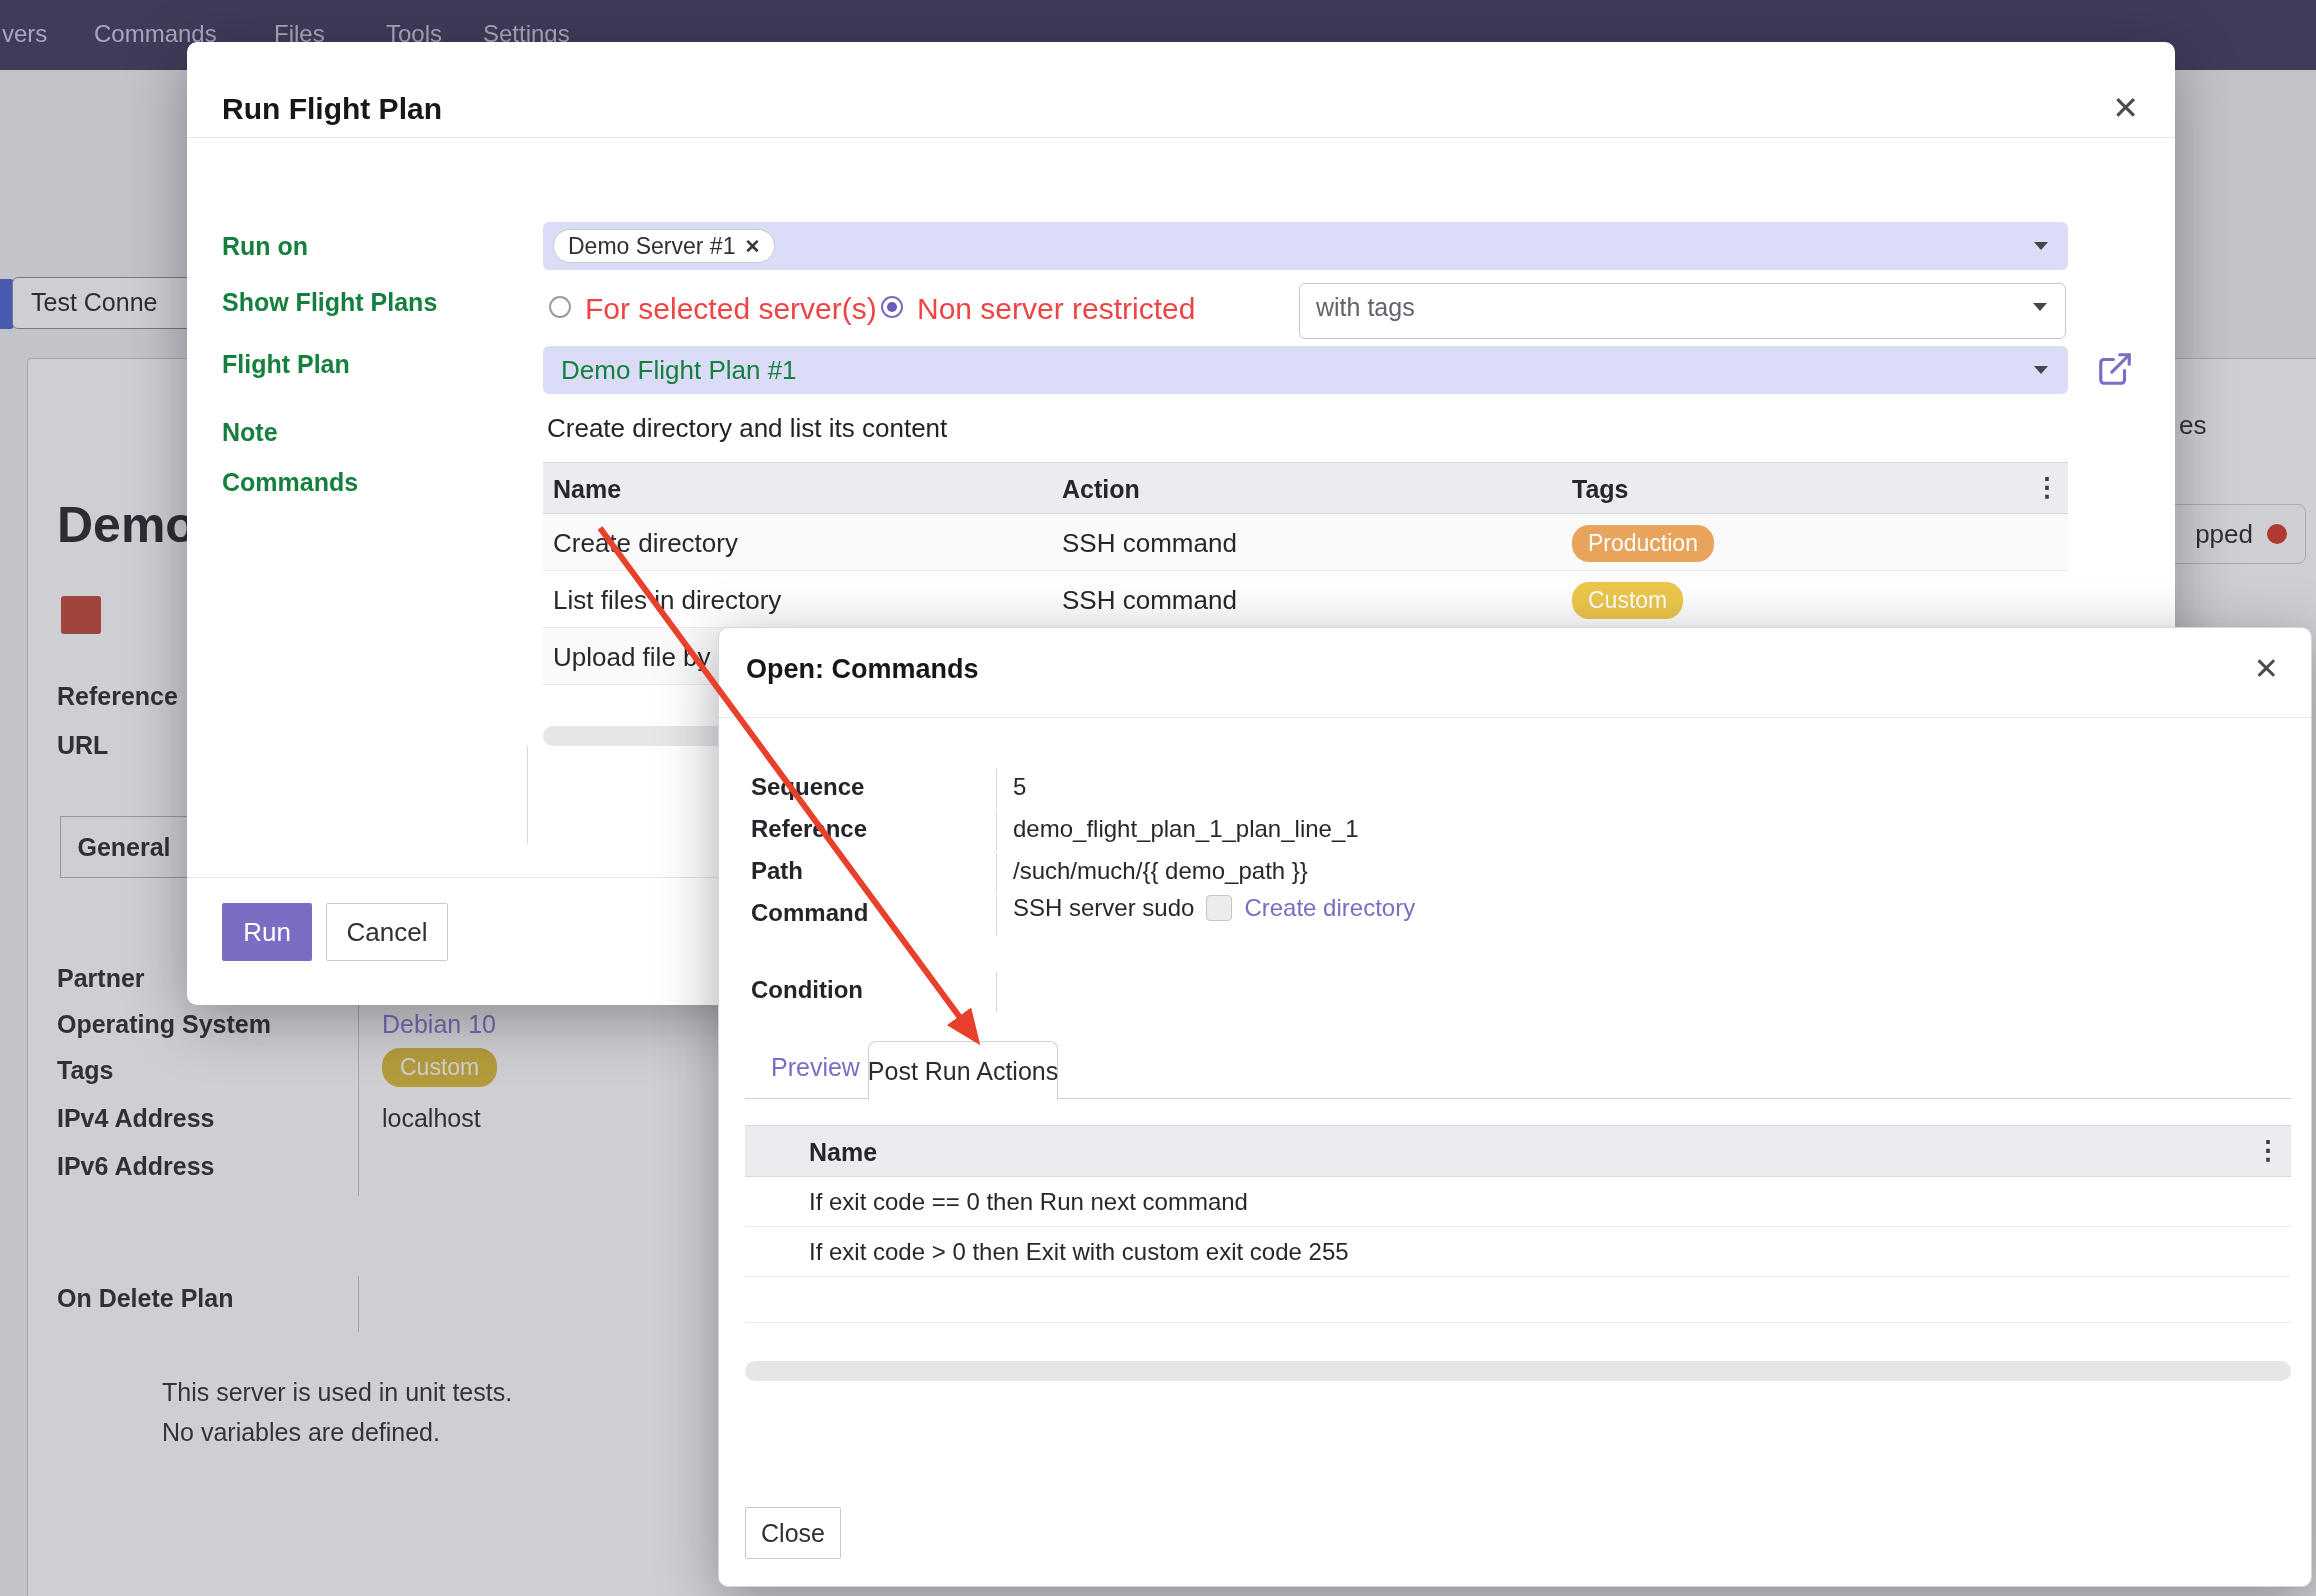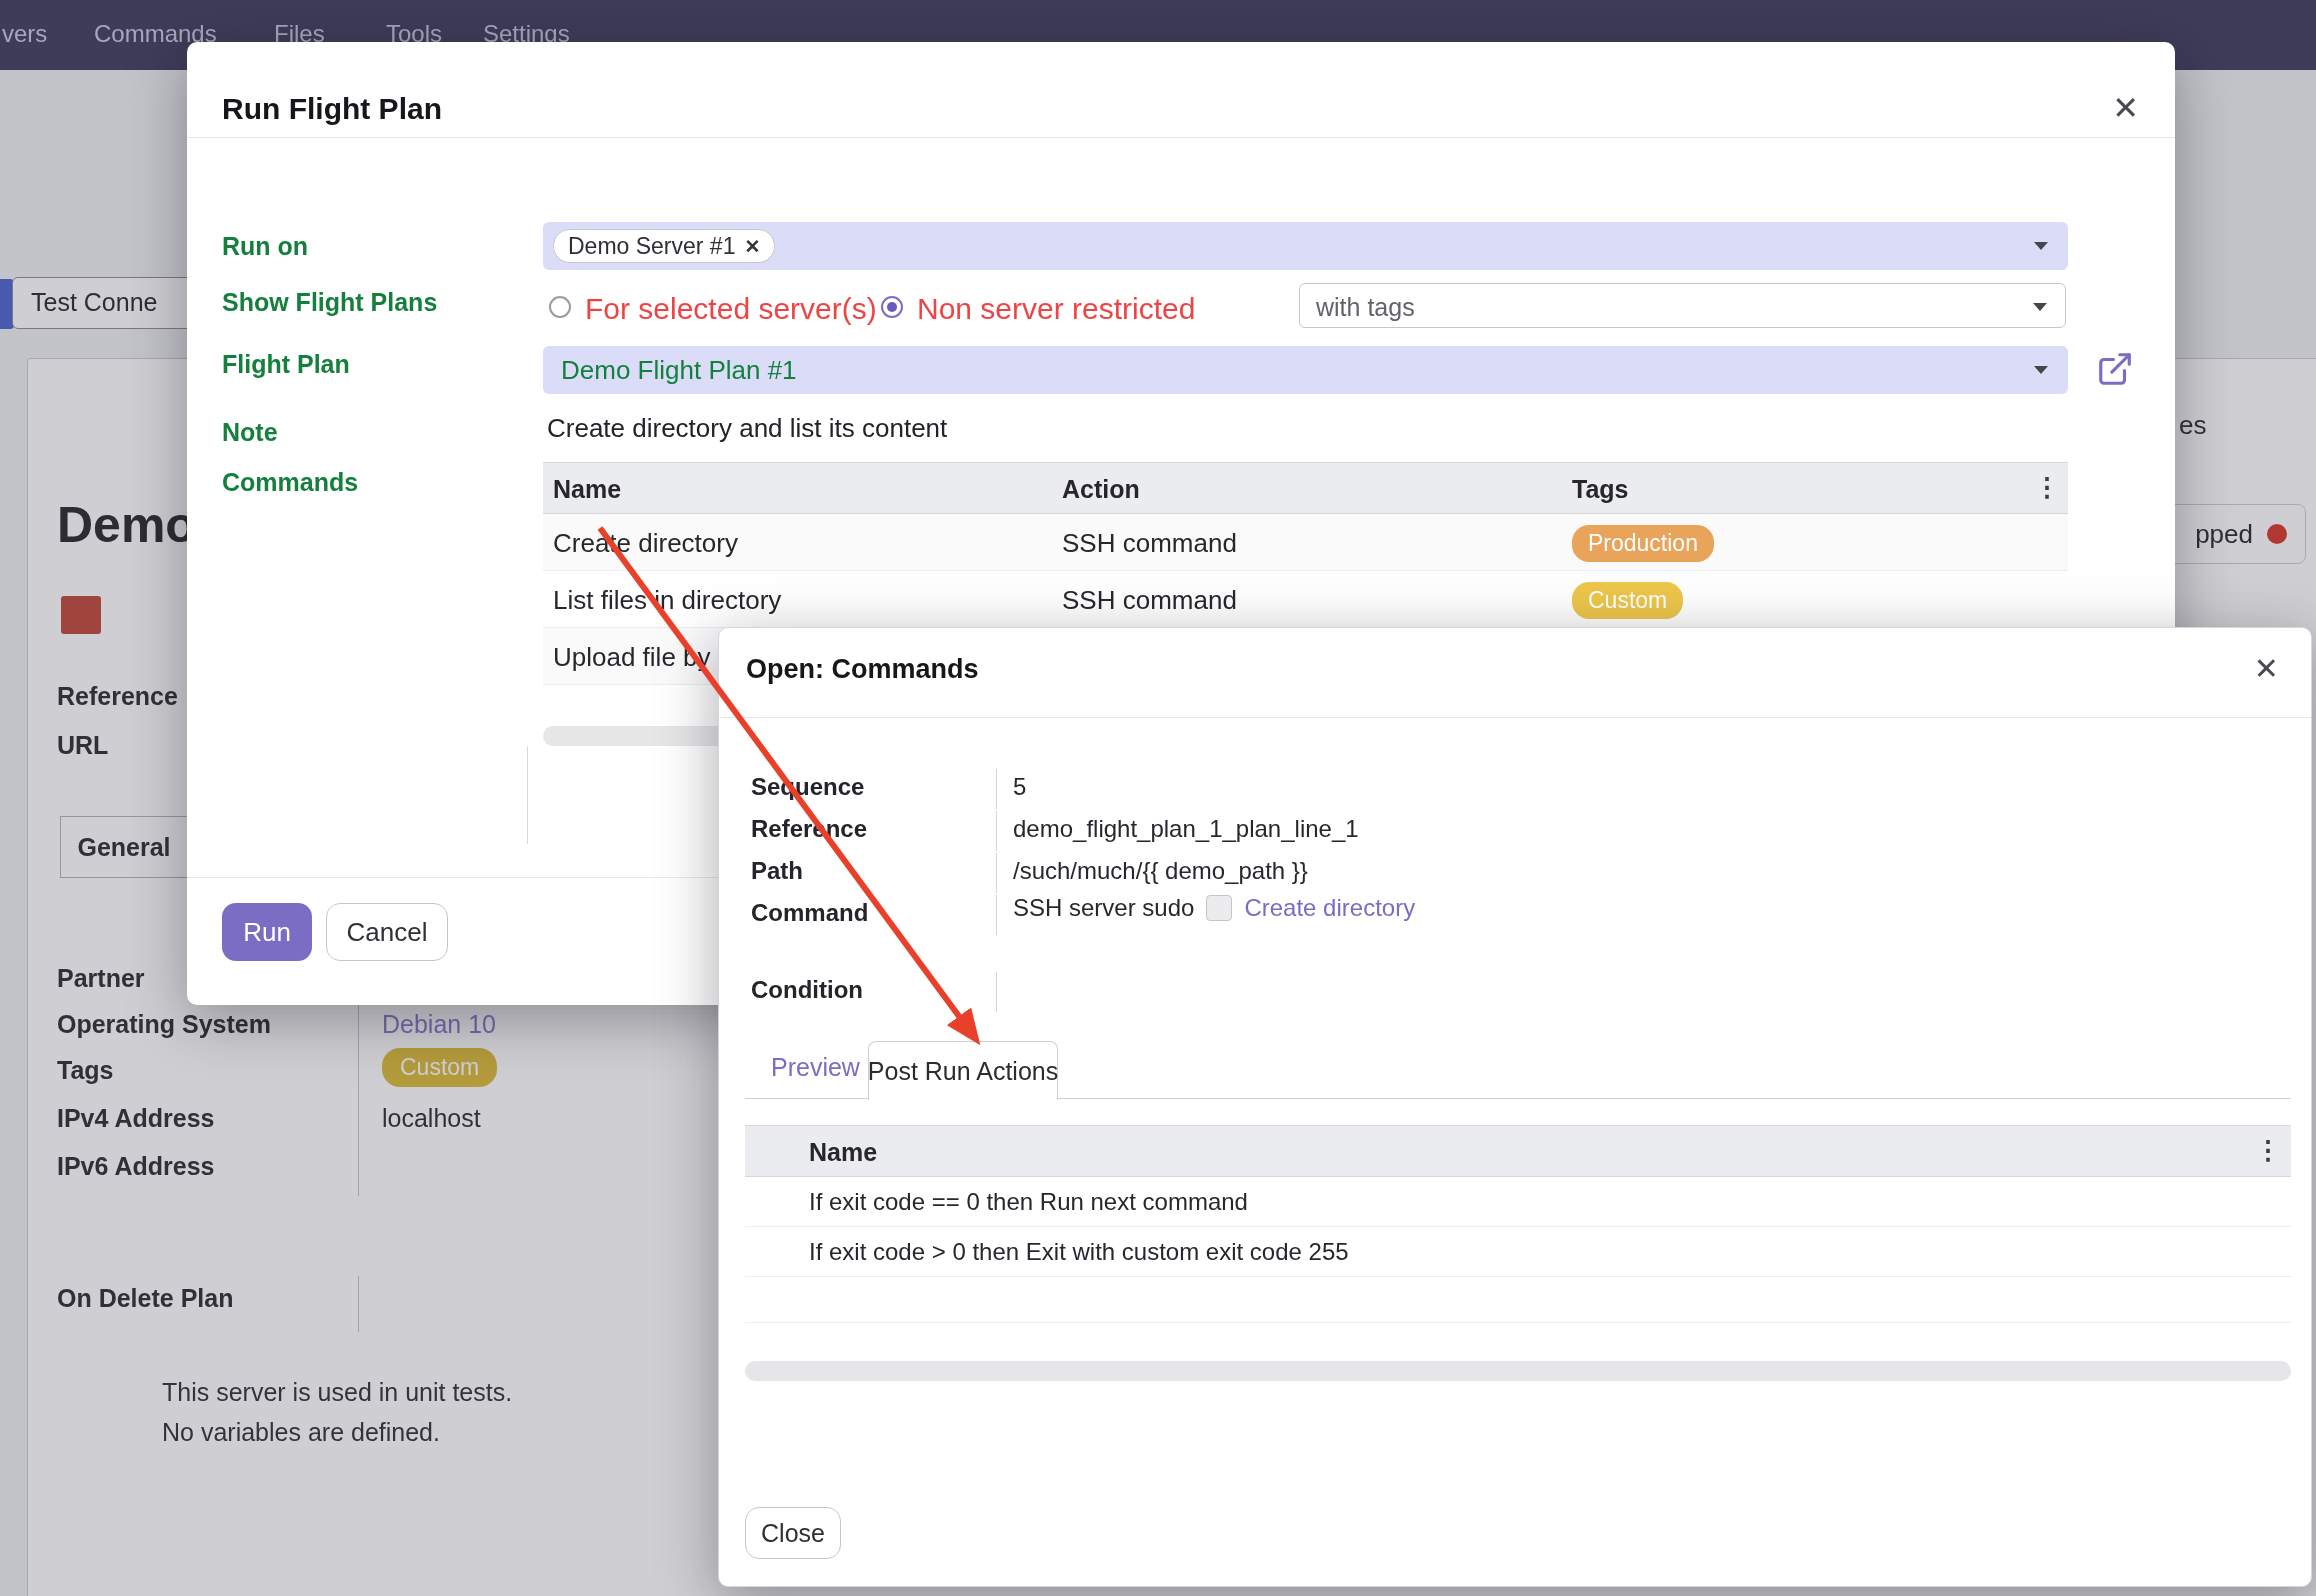--- a/index.html
+++ b/index.html
@@ -143,7 +143,7 @@
     <span class="radio checked" style="left:694px;top:254px"></span>
     <span class="rlabel" style="left:730px;top:250px">Non server restricted</span>
 
-    <div class="white-input" style="left:1112px;top:241px;width:767px;height:45px">
+    <div class="white-input" style="left:1112px;top:241px;width:767px;height:56px">
       <span style="position:absolute;left:16px;top:9px;font-size:25px;color:#62626a;white-space:nowrap">with tags</span>
       <span class="caret" style="right:18px;top:19px"></span>
     </div>

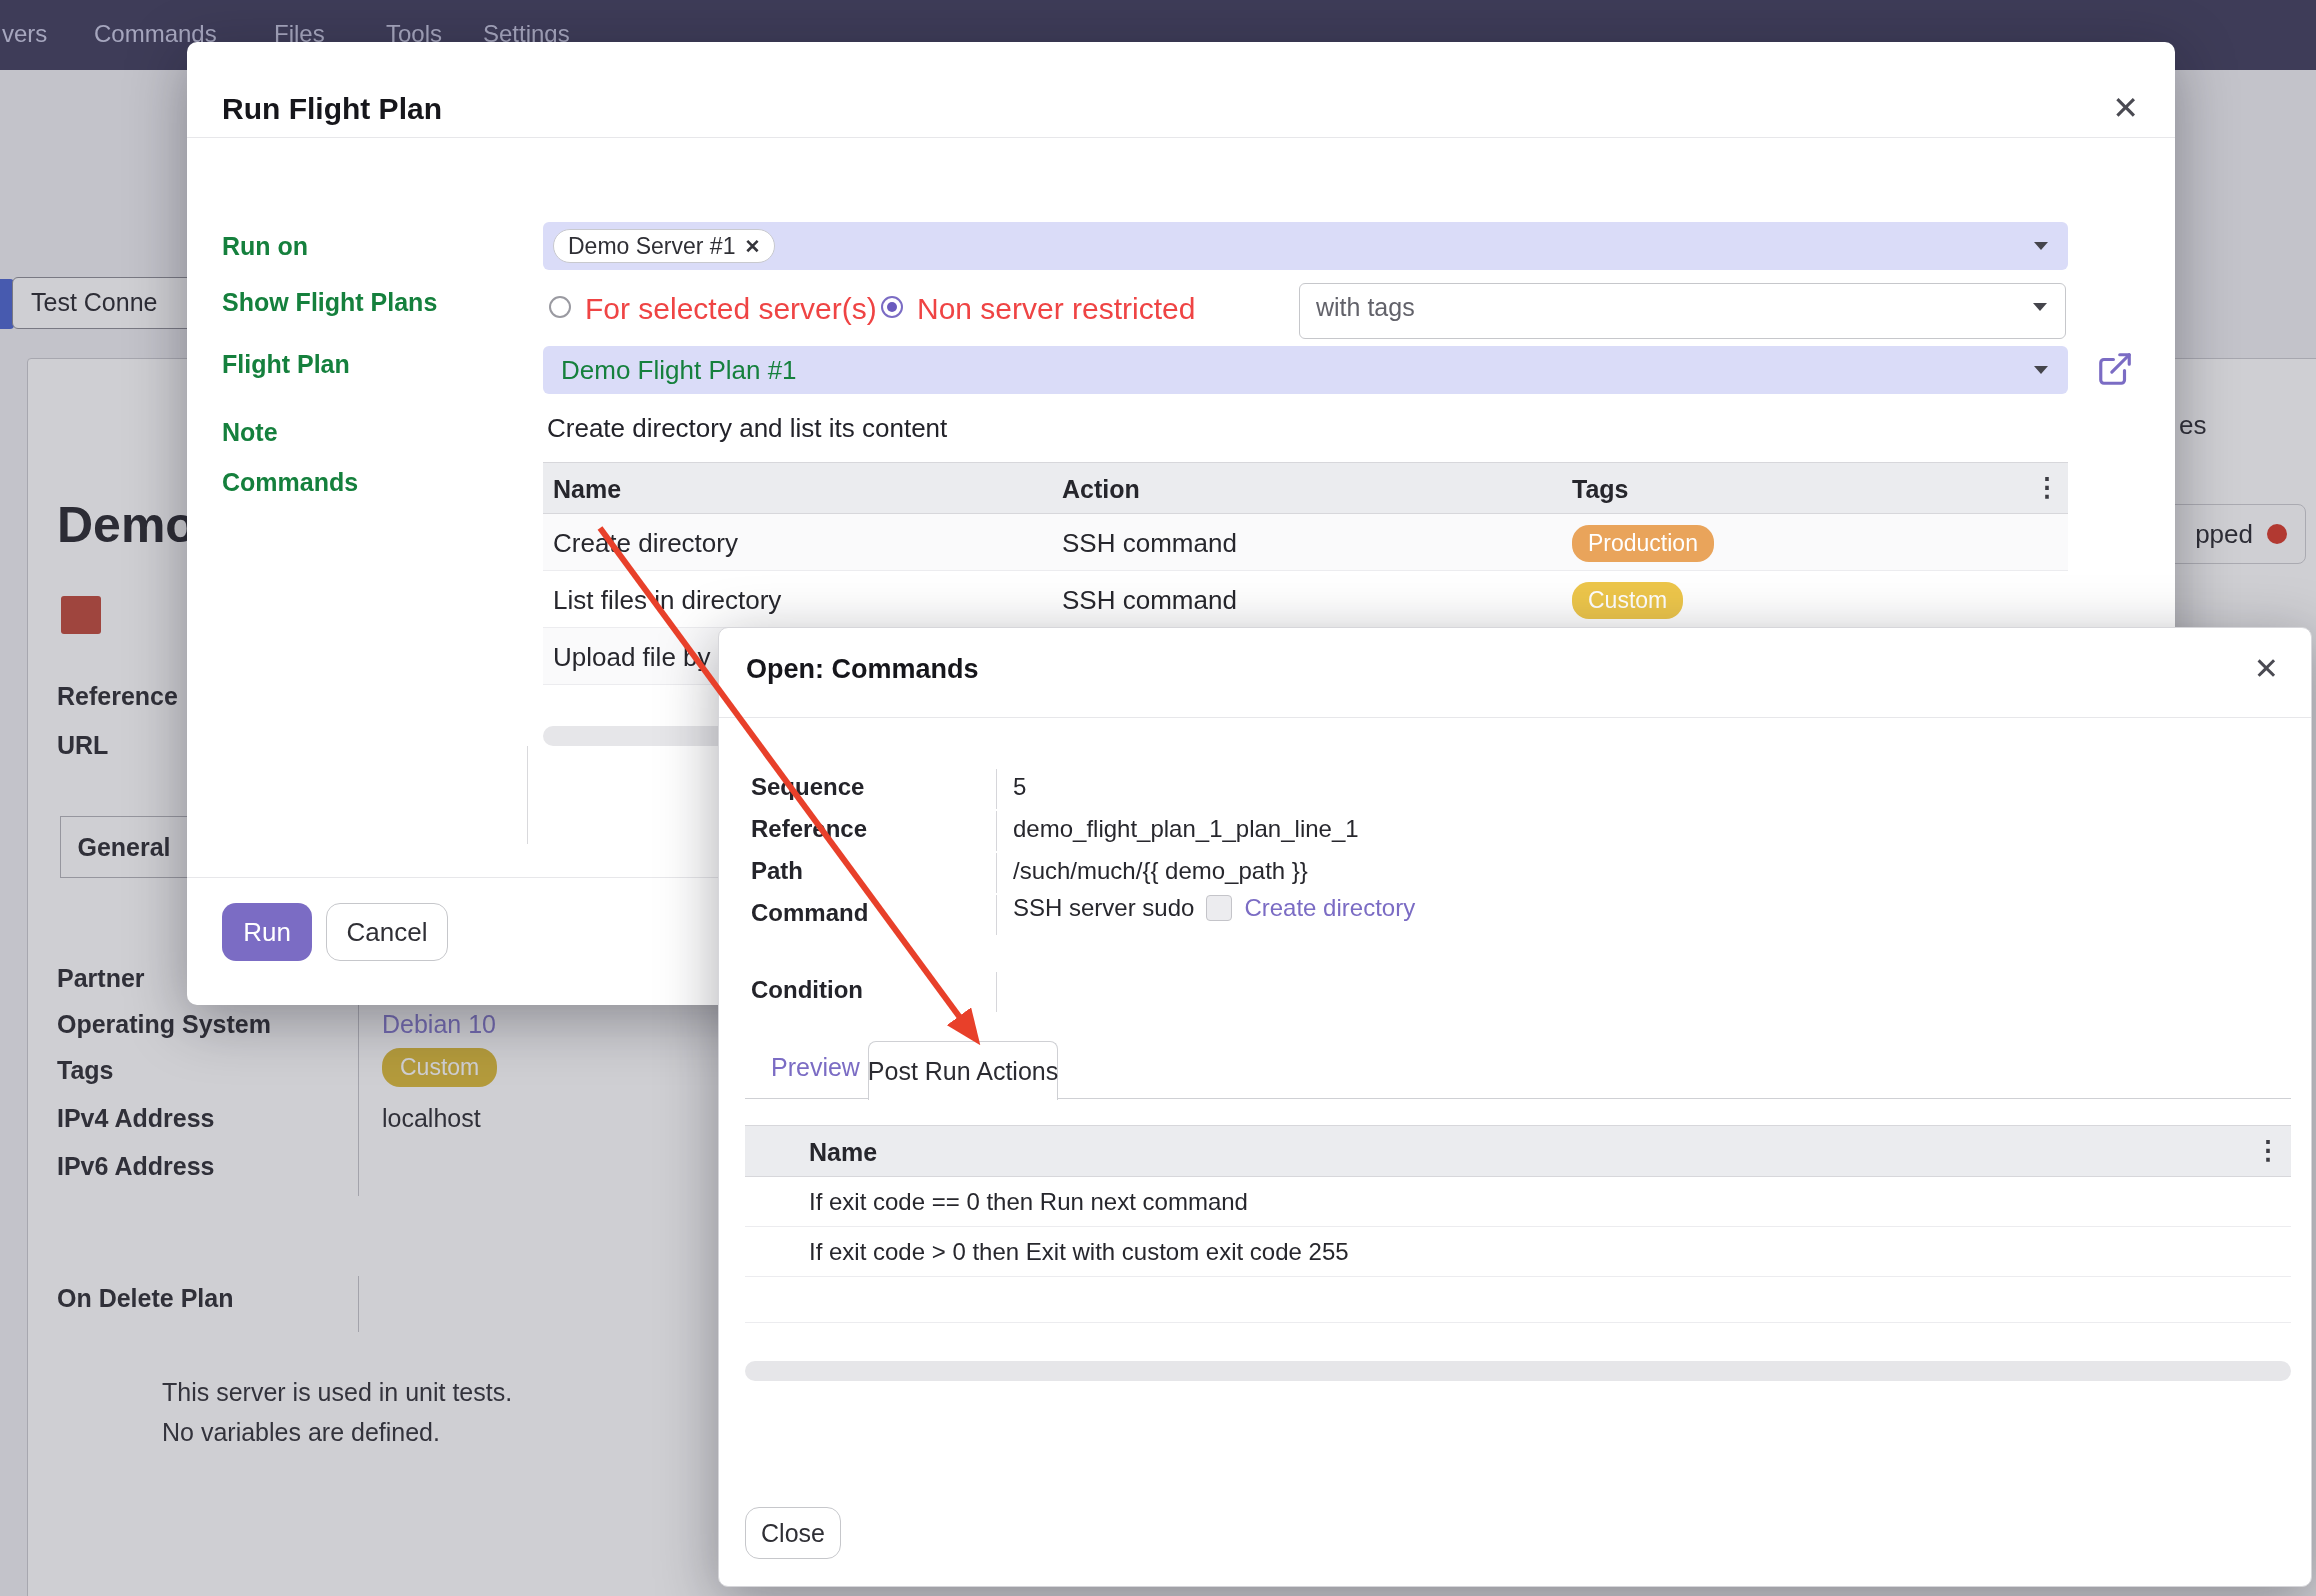--- a/index.html
+++ b/index.html
@@ -49,7 +49,7 @@
   .badge-production{background:#E9A45B}
   .badge-custom{background:#EDC64B}
   .scroll-strip{position:absolute;height:20px;background:#e6e6e9;border-radius:10px}
-  .btn{position:absolute;display:flex;align-items:center;justify-content:center;border-radius:14px;font-size:26px;cursor:pointer;white-space:nowrap}
+  .btn{position:absolute;display:flex;align-items:center;justify-content:center;border-radius:2px;font-size:26px;cursor:pointer;white-space:nowrap}
   .btn-primary{background:#7B6CC4;color:#fff}
   .btn-outline{background:#fff;border:1px solid #c6c7cb;color:#2f2f35}
   .frow-label{position:absolute;left:32px;font-size:24px;font-weight:700;color:#24242a;white-space:nowrap}

